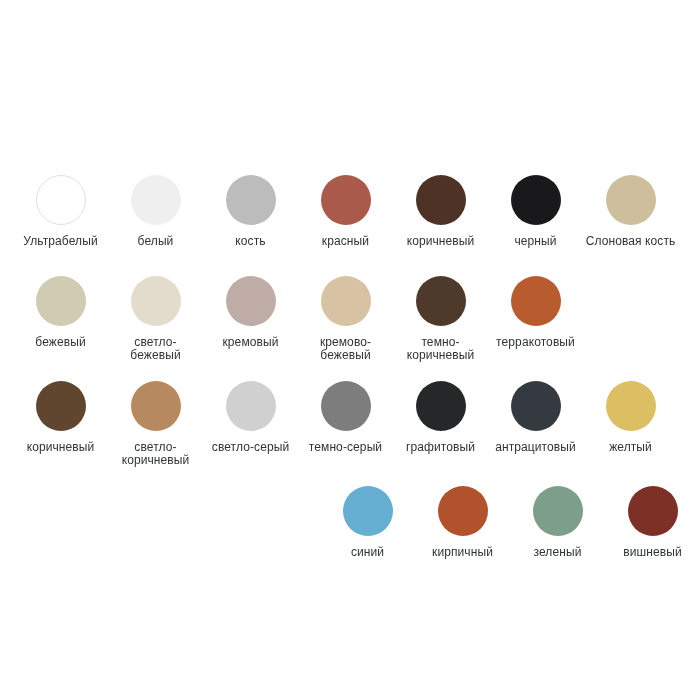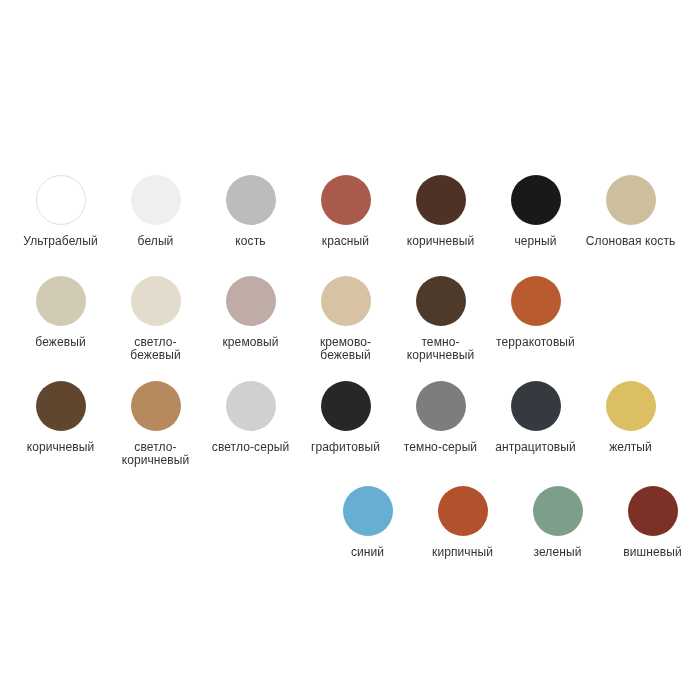--- a/index.html
+++ b/index.html
@@ -171,15 +171,15 @@
       </div>
       <div class="cell">
         <div class="swatch-wrap">
+          <div class="swatch" style="background: rgb(125, 125, 125);"></div>
+        </div>
+        <div class="label">темно-серый</div>
+      </div>
+      <div class="cell">
+        <div class="swatch-wrap">
           <div class="swatch" style="background: rgb(38, 39, 40);"></div>
         </div>
         <div class="label">графитовый</div>
-      </div>
-      <div class="cell">
-        <div class="swatch-wrap">
-          <div class="swatch" style="background: rgb(125, 125, 125);"></div>
-        </div>
-        <div class="label">темно-серый</div>
       </div>
       <div class="cell">
         <div class="swatch-wrap">

